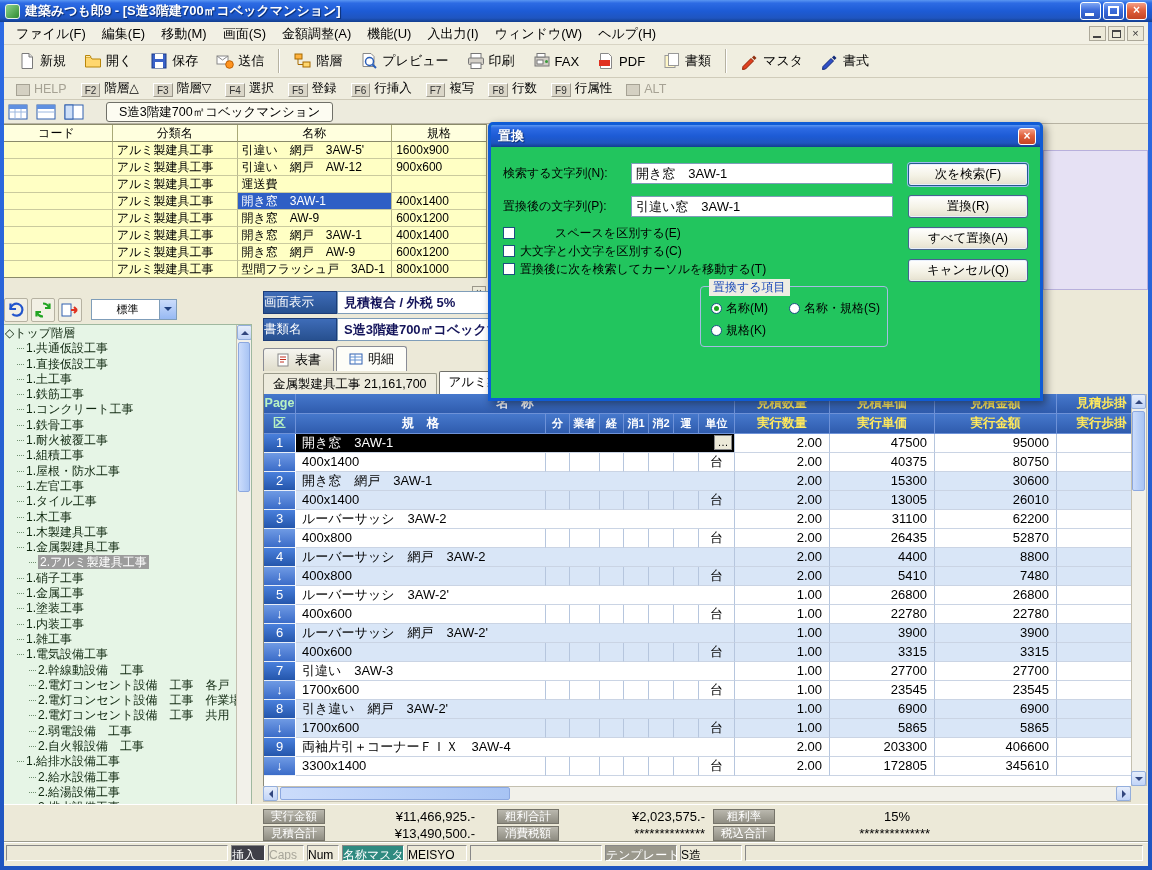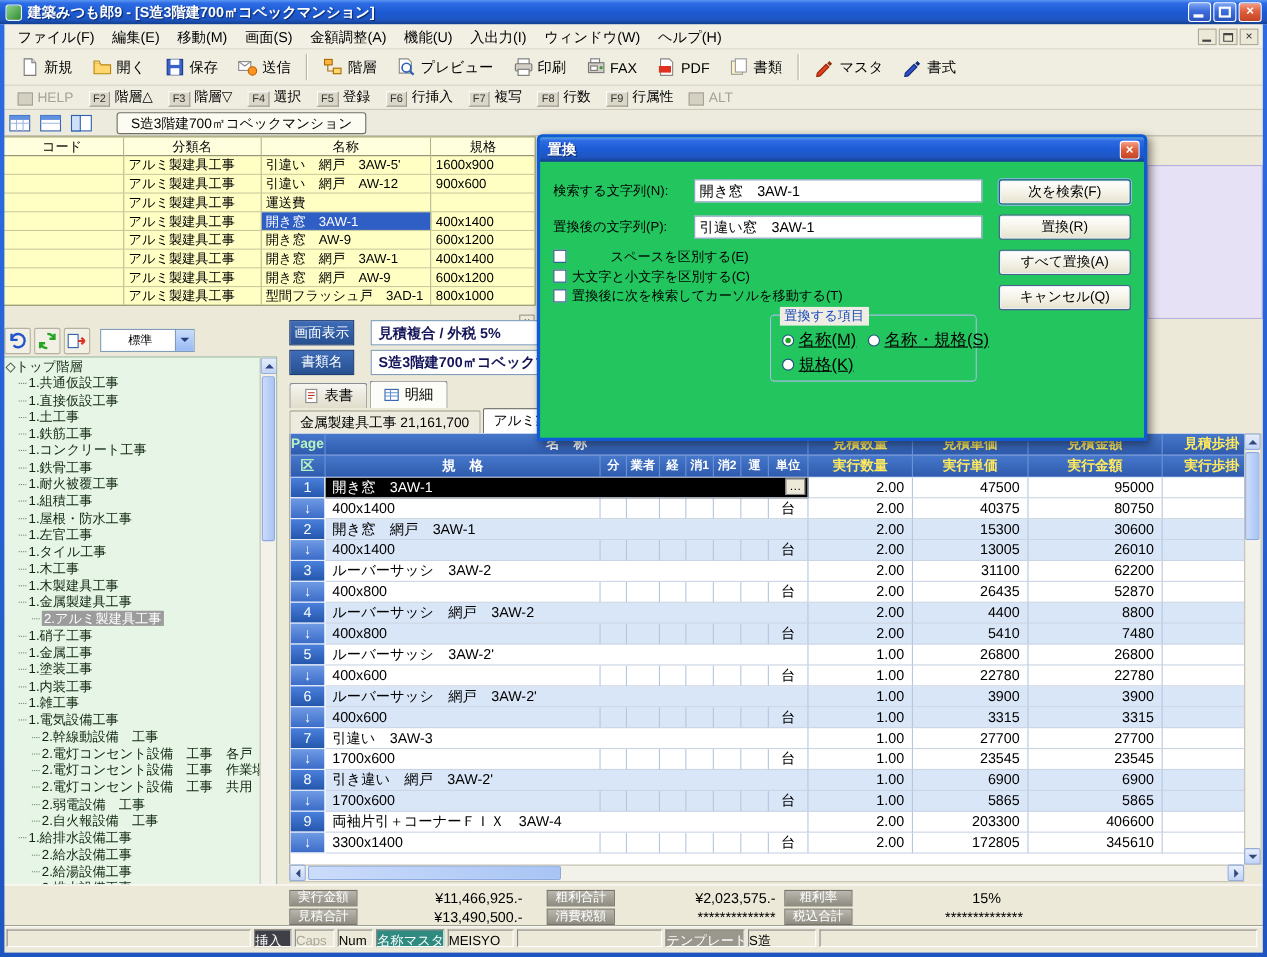--- a/index.html
+++ b/index.html
@@ -76,7 +76,7 @@
 .sb-thumb{position:absolute;background:linear-gradient(90deg,#CBDCFB,#A8C4F4);border:1px solid #8CA8E0;border-radius:2px;}
 
 
-.docinfo-label{position:absolute;width:59px;height:23px;background:linear-gradient(180deg,#3E6CB8,#27508F);border:1px solid #1C3C78;color:#fff;font-size:12.5px;text-align:center;line-height:21px;}
+.docinfo-label{position:absolute;width:74px;height:23px;background:linear-gradient(180deg,#3E6CB8,#27508F);border:1px solid #1C3C78;color:#fff;font-size:12.5px;text-align:left;line-height:21px;}
 .docinfo-value{position:absolute;left:337px;width:223px;height:23px;background:#fff;border:1px solid #7F9DB9;font-size:13px;font-weight:bold;color:#14145A;line-height:21px;padding-left:6px;white-space:nowrap;overflow:hidden;}
 
 

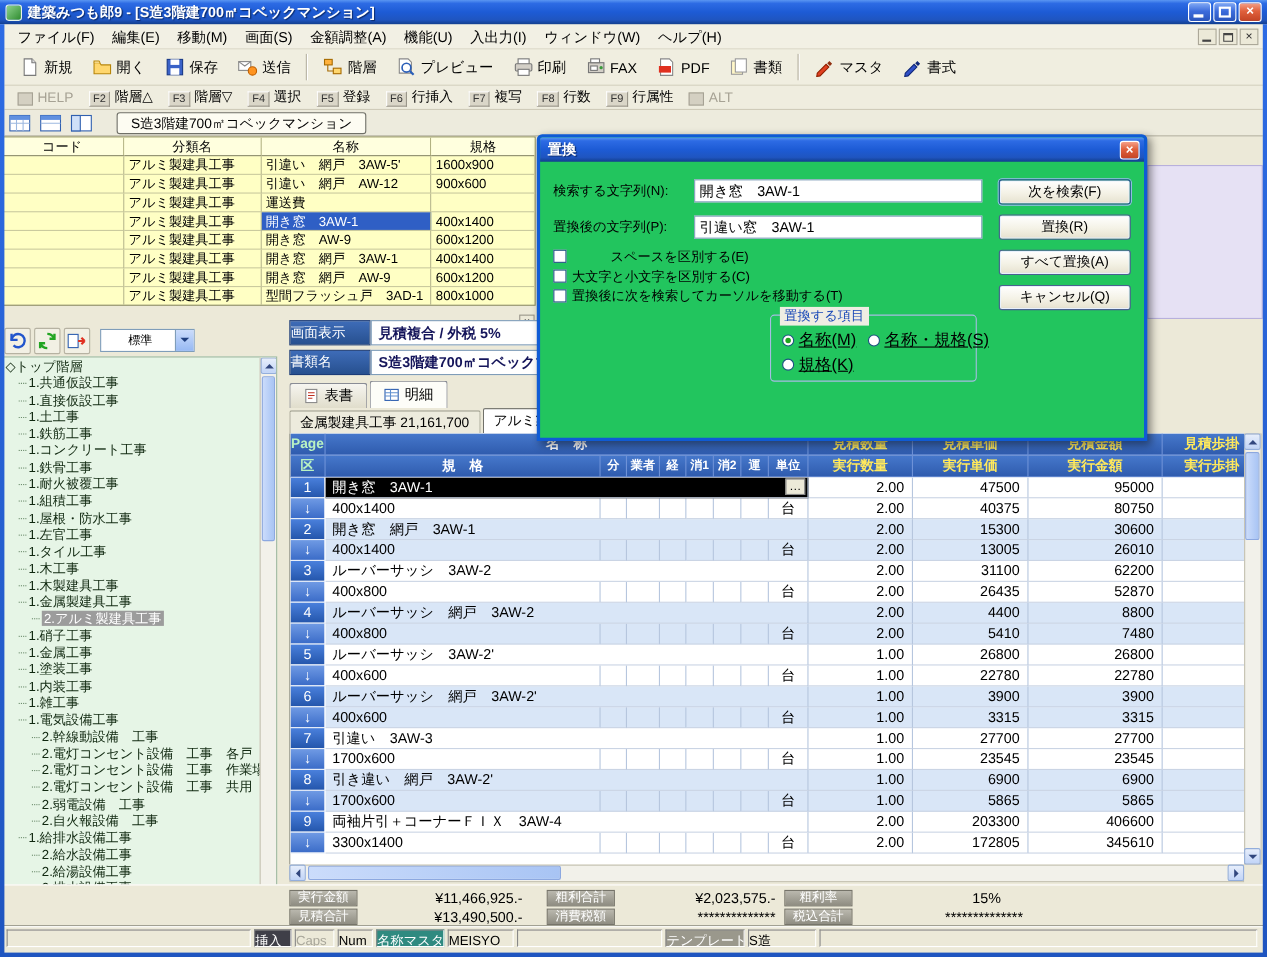--- a/index.html
+++ b/index.html
@@ -144,7 +144,7 @@
 .box{width:12px;height:12px;background:#fff;border:1px solid #1C5180;flex:none;}
 .grp{position:absolute;left:209px;top:139px;width:188px;height:61px;border:1px solid #A6BCE2;border-radius:4px;}
 .grp-legend{position:absolute;top:-8px;left:8px;background:#EFEDE3;padding:0 4px;font-size:12px;color:#1A49B8;}
-.radio{position:absolute;display:flex;align-items:center;gap:4px;font-size:15px;white-space:nowrap;text-decoration:underline;}
+.radio{position:absolute;display:flex;align-items:center;gap:4px;font-size:12px;white-space:nowrap;}
 .rb{width:11px;height:11px;border:1px solid #1C5180;border-radius:50%;background:#fff;position:relative;flex:none;}
 .rb.on::after{content:"";position:absolute;left:2px;top:2px;width:5px;height:5px;border-radius:50%;background:#1DA51D;}
 .r1{left:10px;top:13px;}.r2{left:88px;top:13px;}.r3{left:10px;top:35px;}

